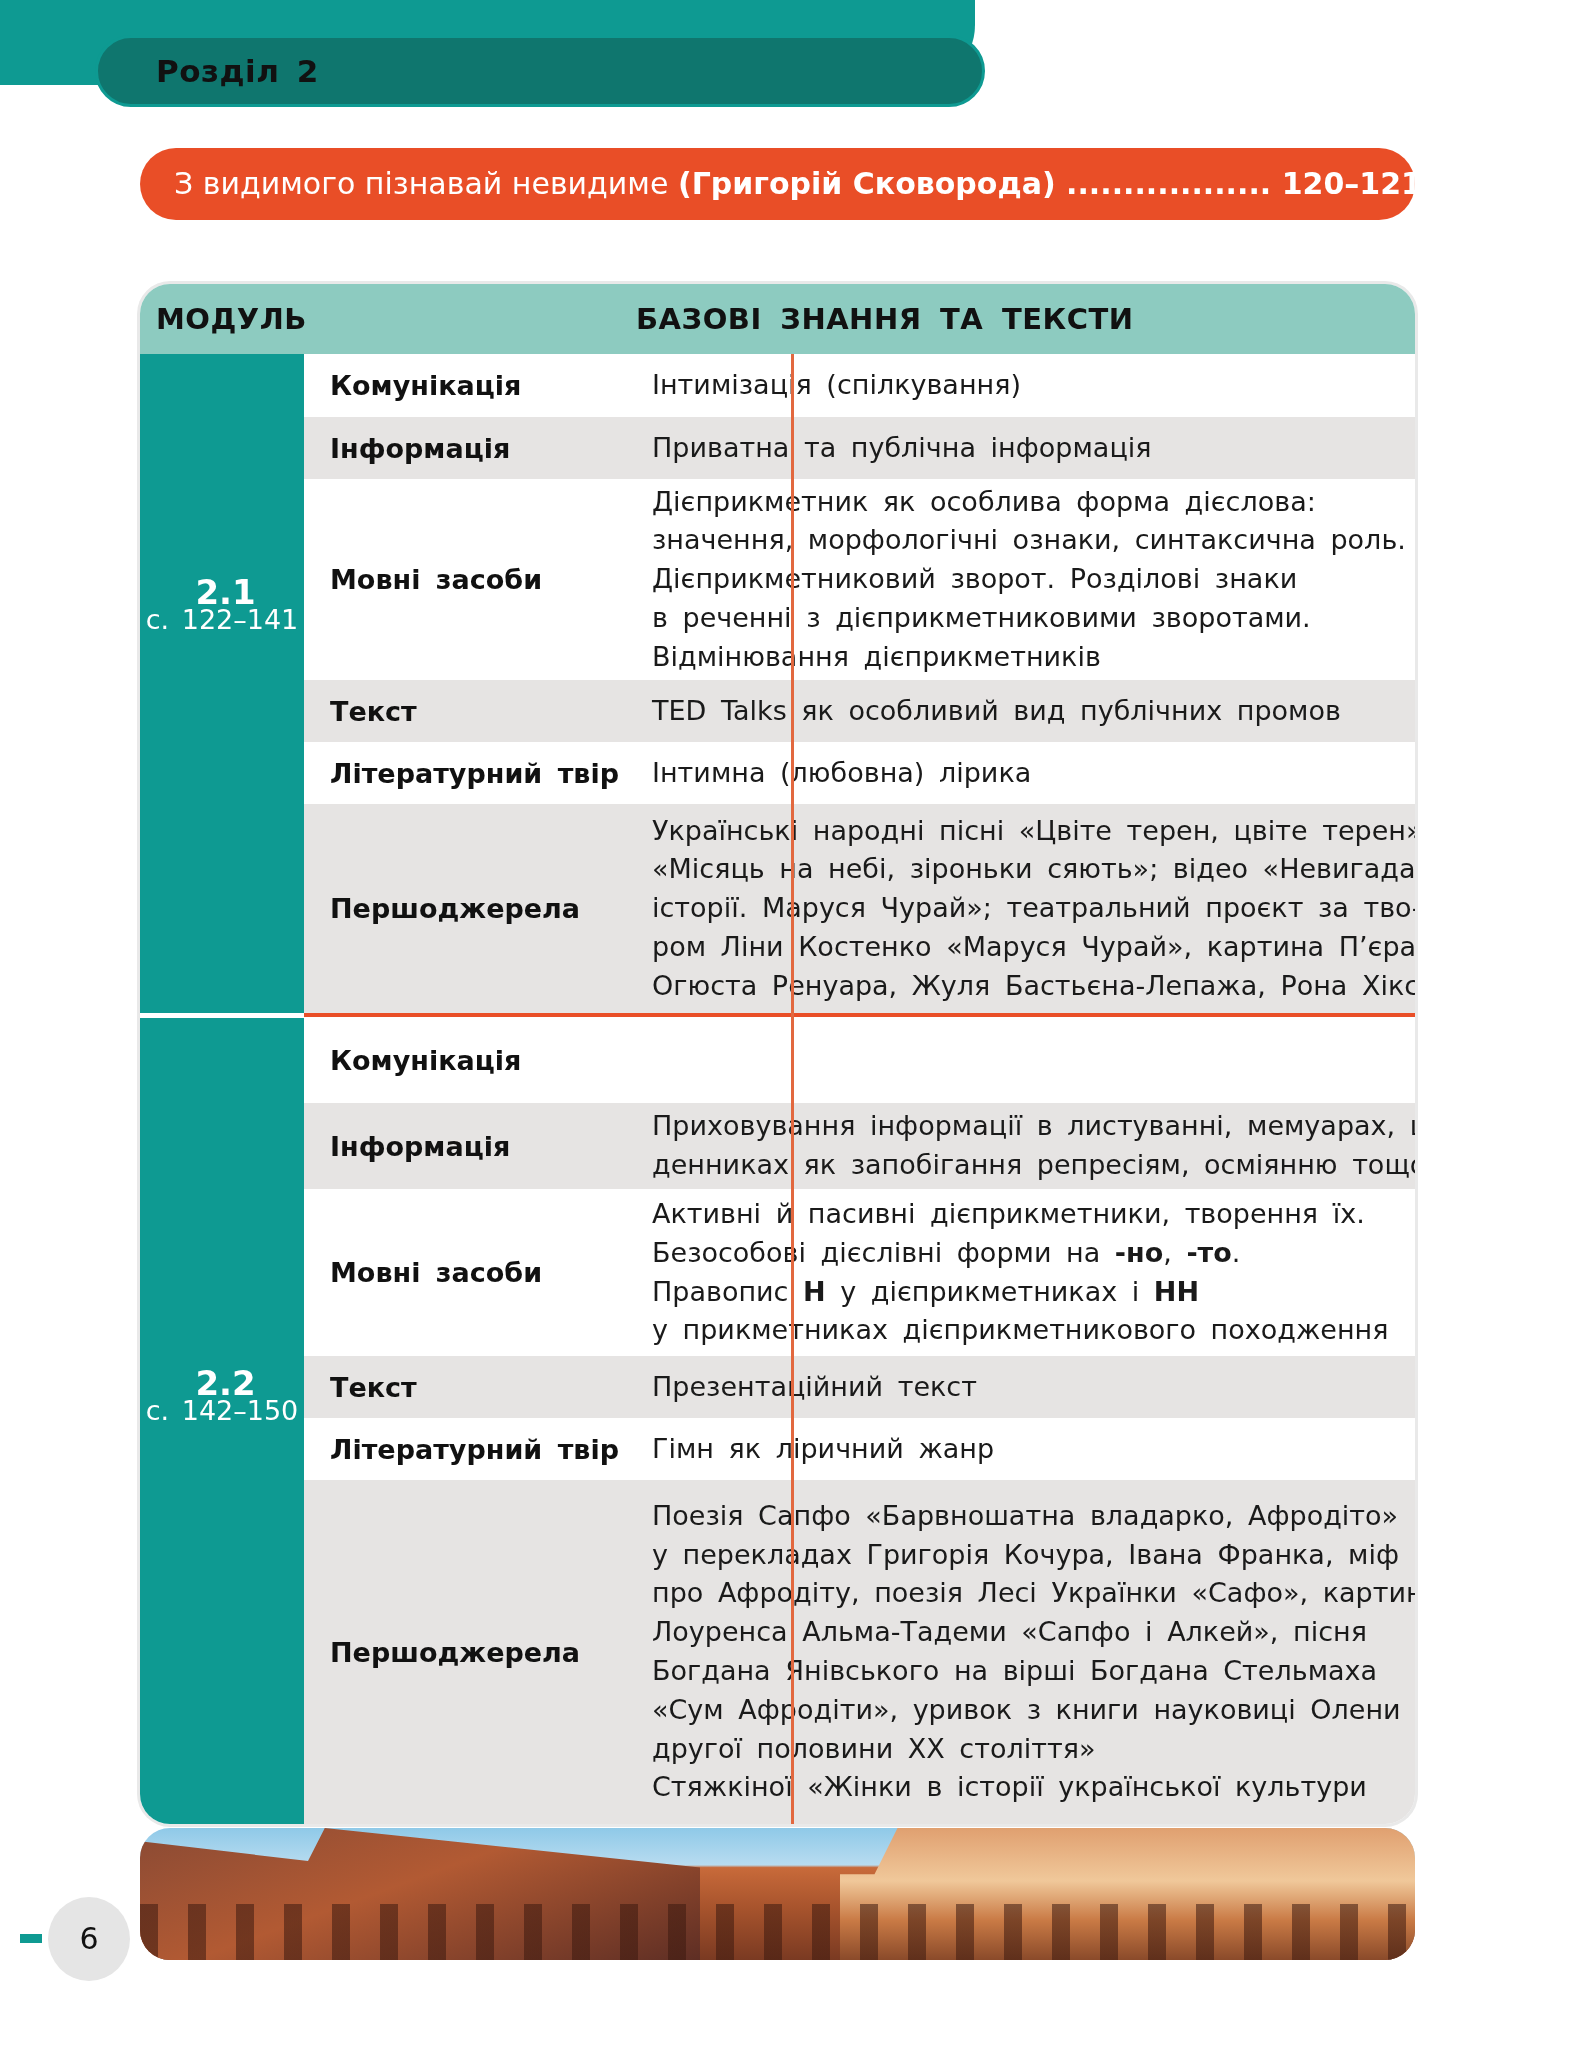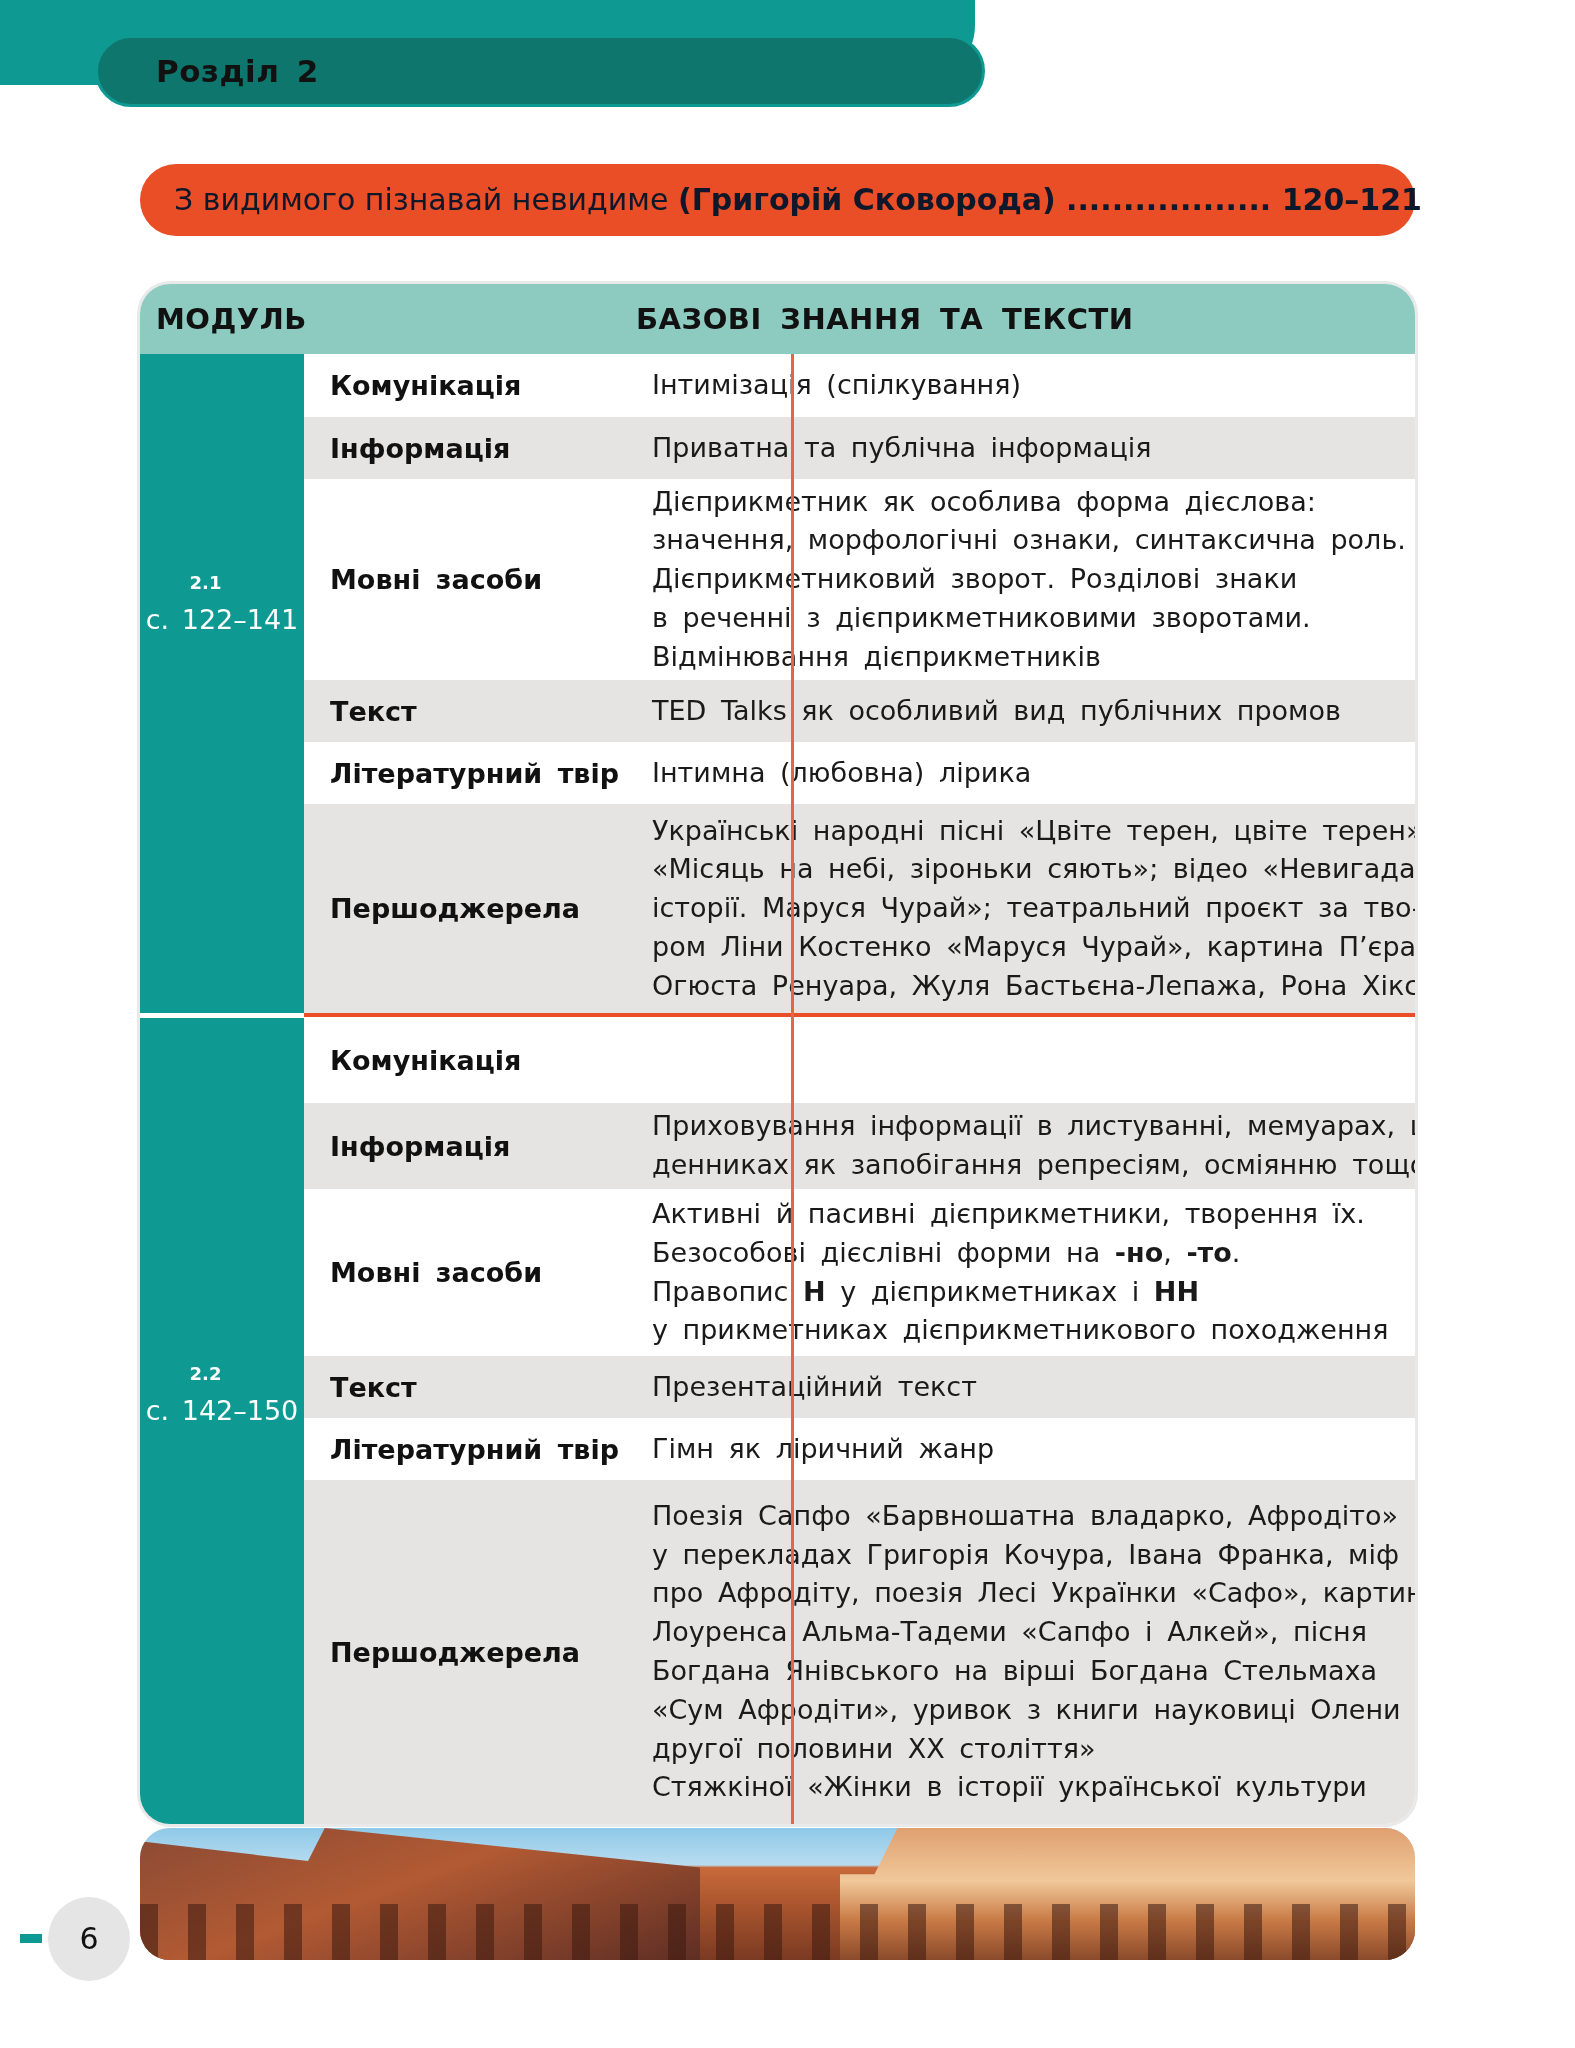--- a/index.html
+++ b/index.html
@@ -24,8 +24,8 @@
       word-spacing: 6px;
     }
     .topic-banner {
-      position: absolute; left: 140px; top: 164px; width: 1275px; height: 72px;
-      background: #e94e27; border-radius: 36px; color: #0f172a;
+      position: absolute; left: 140px; top: 148px; width: 1275px; height: 72px;
+      background: #e94e27; border-radius: 36px; color: #ffffff;
       font-size: 30px; line-height: 72px; box-sizing: border-box; padding-left: 34px;
       white-space: nowrap;
     }

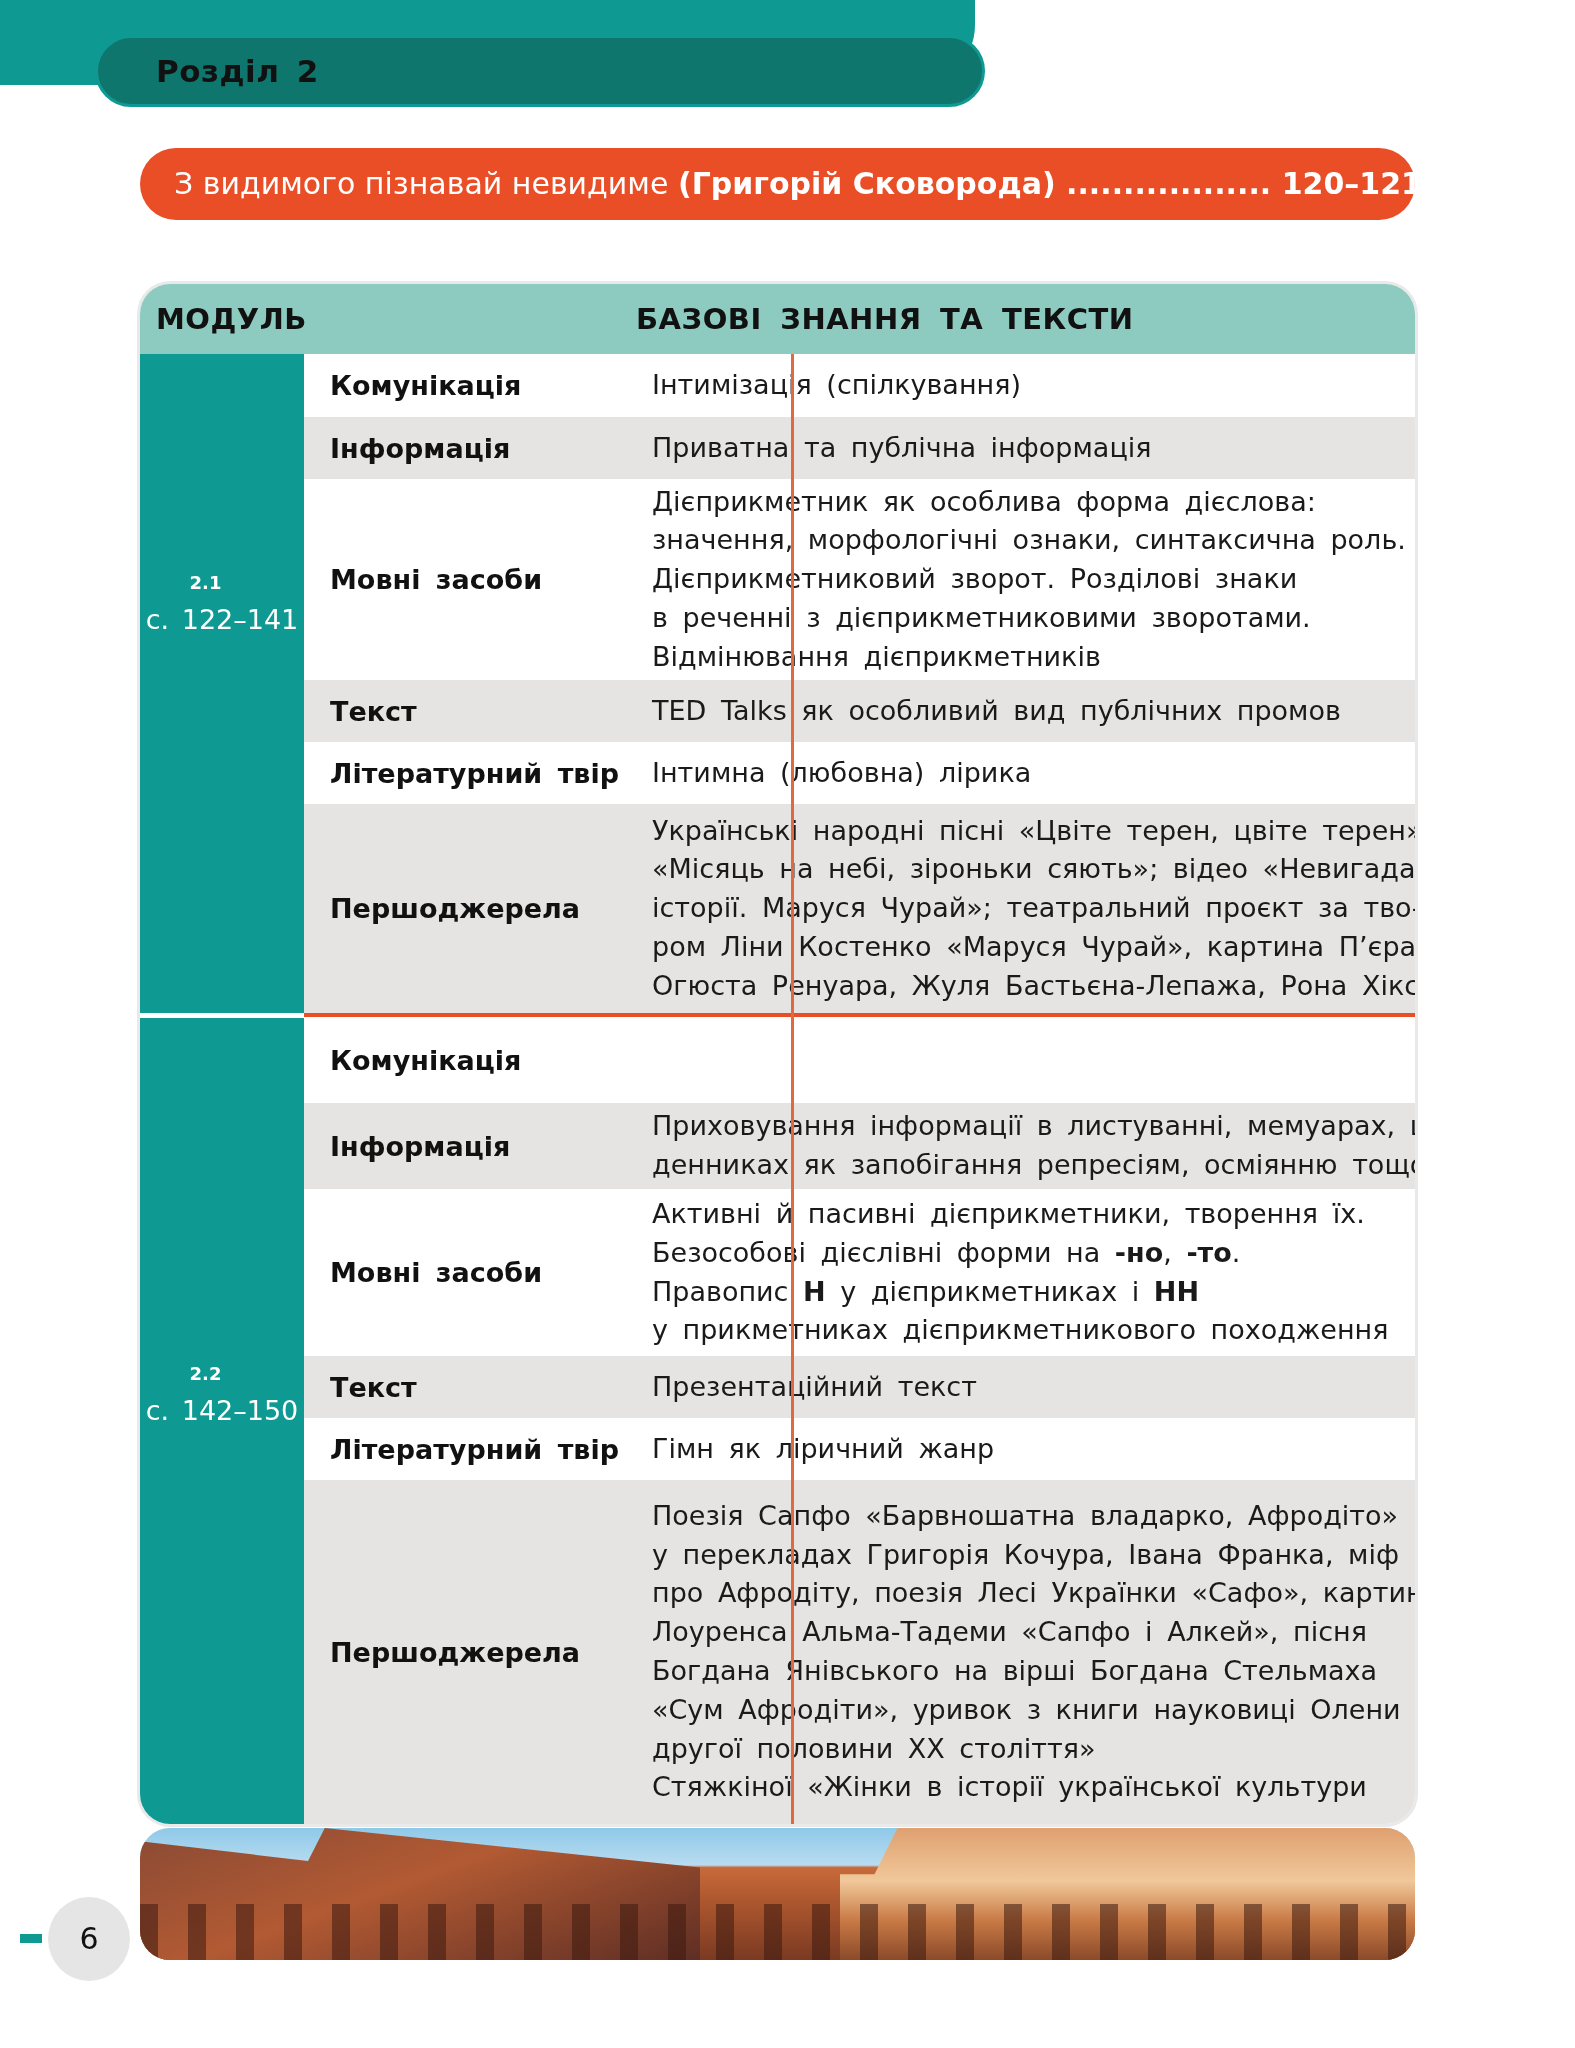--- a/index.html
+++ b/index.html
@@ -47,7 +47,7 @@
     }
     .module .mod-num {
       position: absolute; left: 0; width: 131px; text-align: center;
-      font-weight: bold; font-size: 18px;
+      font-weight: bold; font-size: 34px; padding-left: 20px;
     }
     .module .mod-pages {
       position: absolute; left: 0; width: 164px; text-align: center;

